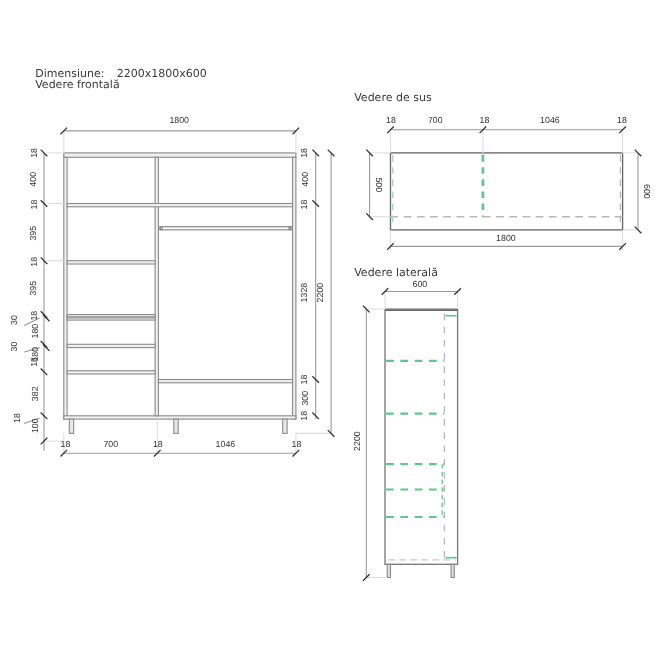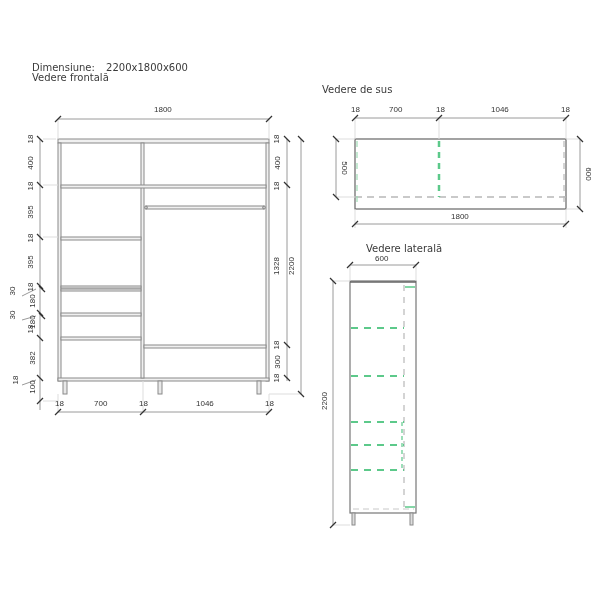--- a/index.html
+++ b/index.html
@@ -18,7 +18,7 @@
 </div>
 <div class="title" style="left:32px; top:72px;">Vedere frontală</div>
 <div class="title" style="left:322px; top:84px;text-align:right;">Vedere de sus</div>
-<div class="title" style="left:322px; top:243px;margin-left:44px;">Vedere laterală</div>
+<div class="title" style="left:322px; top:243px;">Vedere laterală</div>
 
 <svg width="600" height="600" viewBox="0 0 600 600">
   <g stroke="#8a8a8a" fill="none" stroke-width="1">

